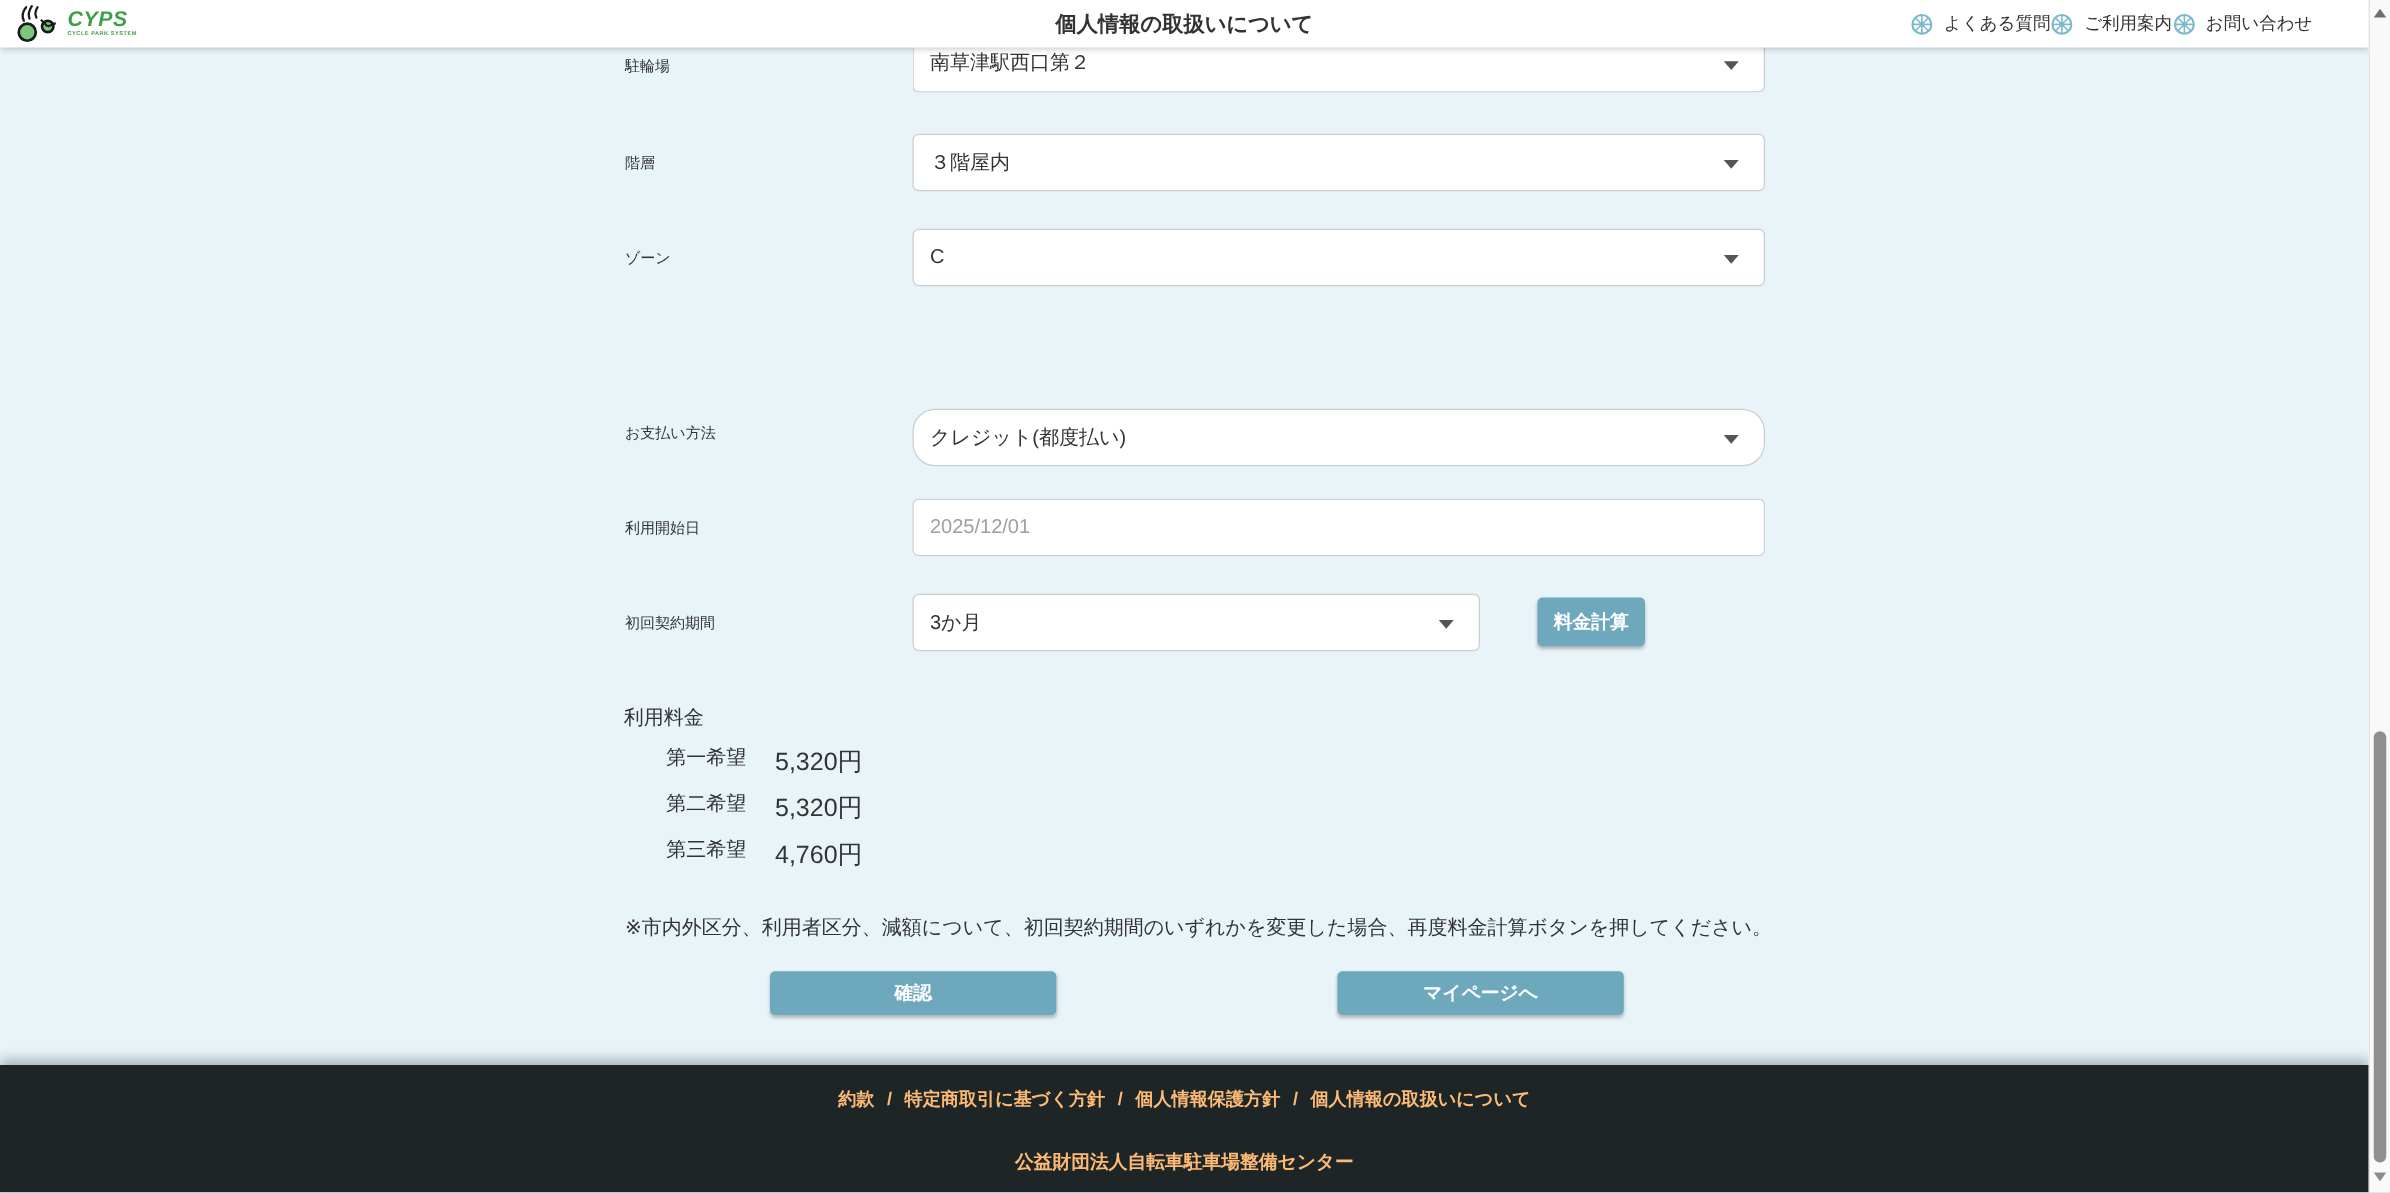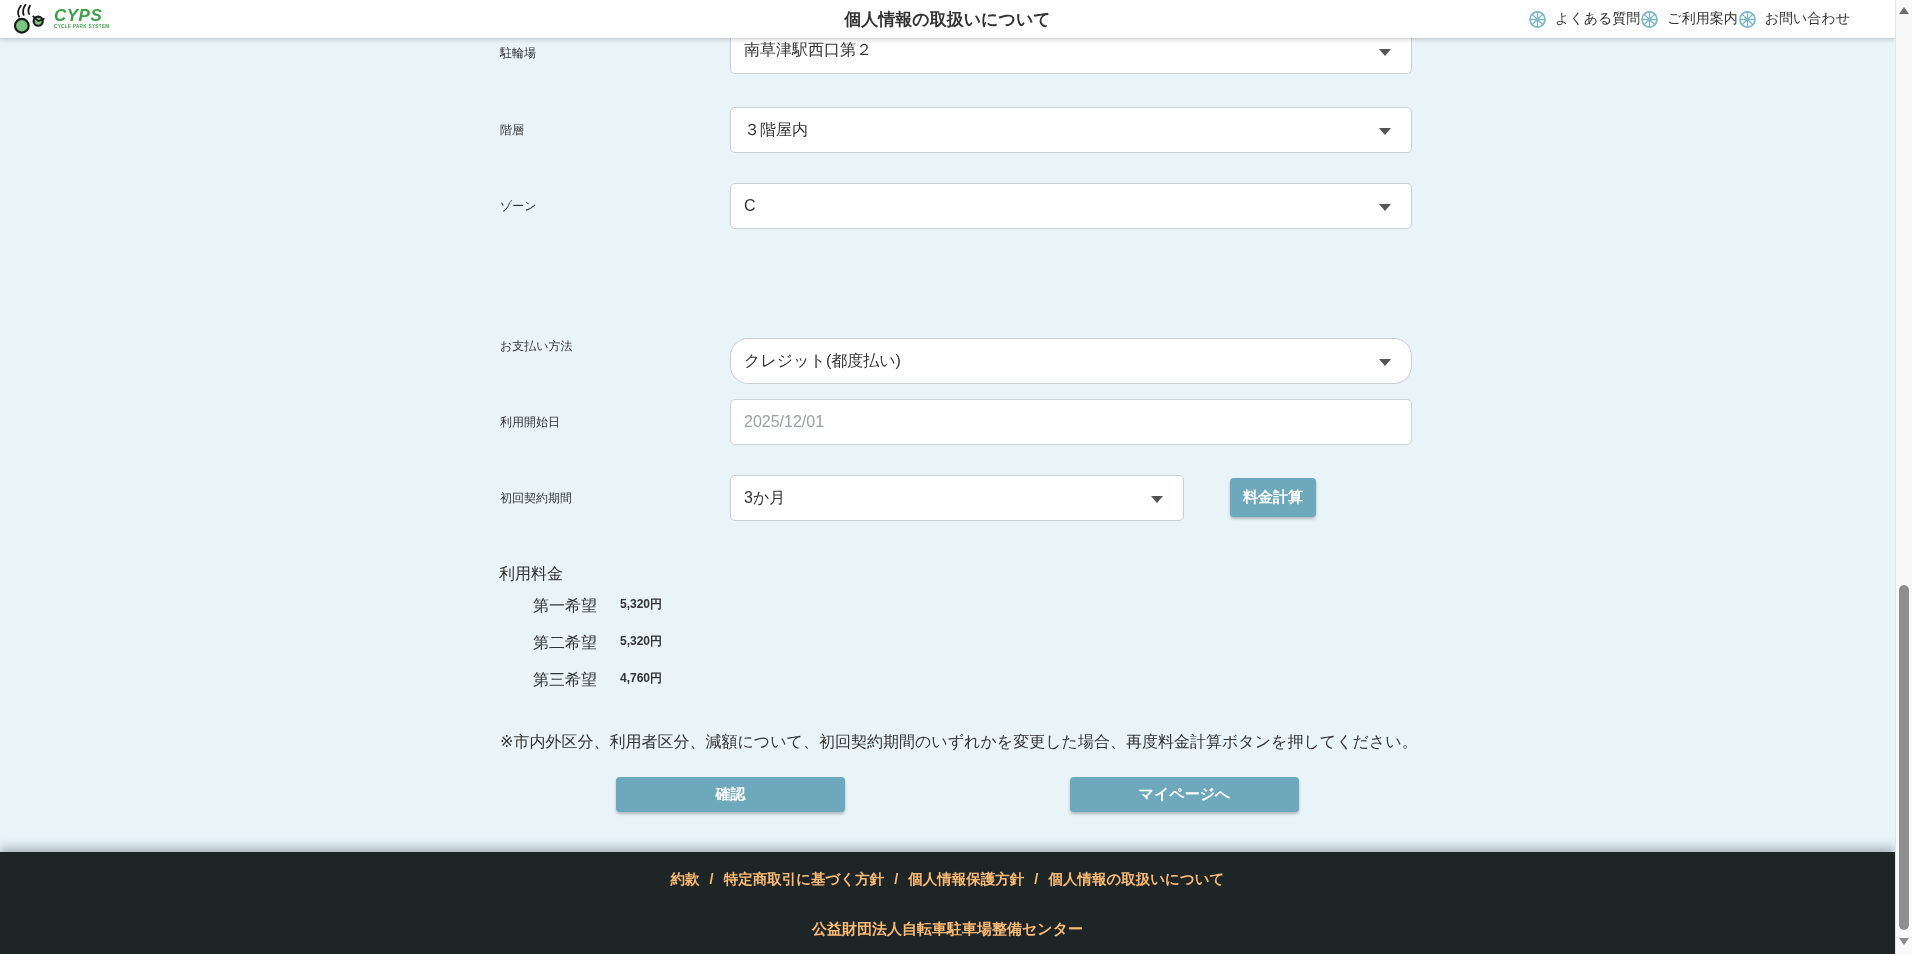--- a/index.html
+++ b/index.html
@@ -118,7 +118,7 @@
 
   <div>
     <div class="row-label" style="top:338px;">お支払い方法</div>
-    <div class="field" style="top:338px;border-radius:18px;">
+    <div class="field" style="top:327px;border-radius:18px;">
       <span>クレジット(都度払い)</span>
       <span class="caret"></span>
     </div>

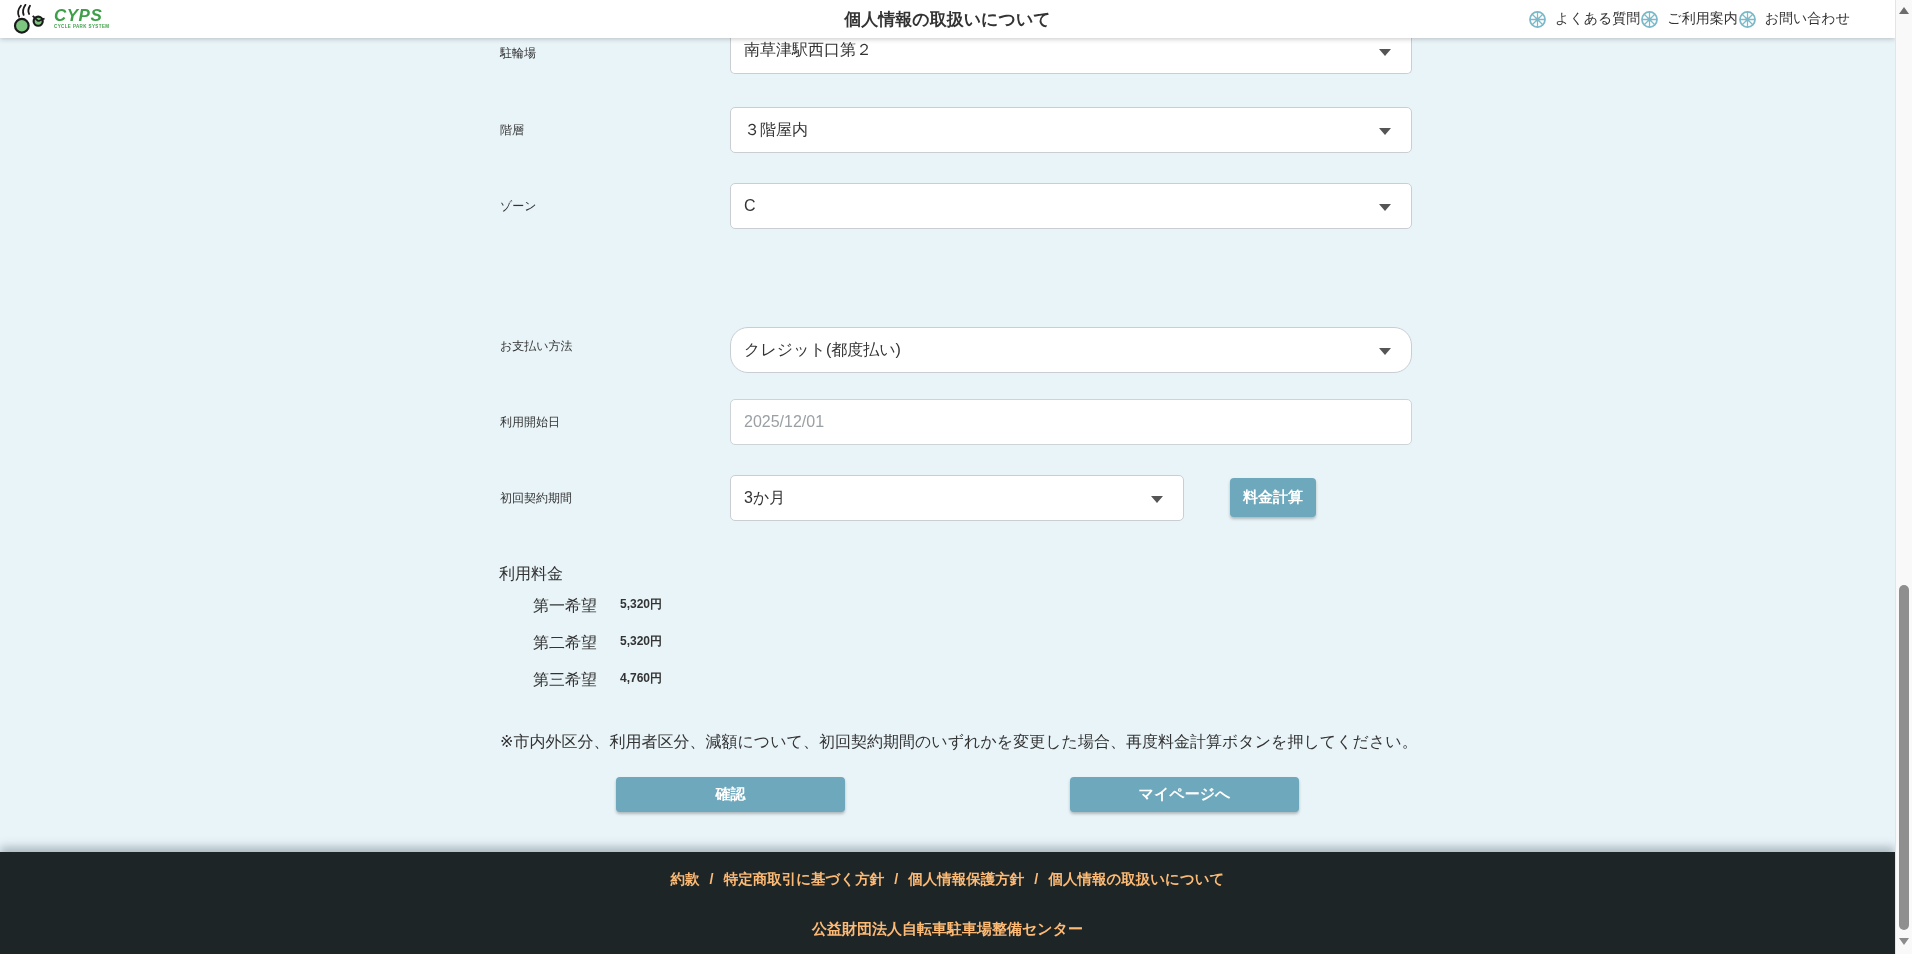--- a/index.html
+++ b/index.html
@@ -62,7 +62,7 @@
   .fees-title { position: absolute; left: 499px; top: 564px; font-size: 16px; }
   .fee-row { position: absolute; left: 533px; display: flex; }
   .fee-label { width: 87px; font-size: 16px; }
-  .fee-value { font-size: 12px; font-weight: bold; }
+  .fee-value { font-size: 20px; }
   .note { position: absolute; left: 500px; top: 732px; font-size: 16px; color: #333; }
   
   .footer {

